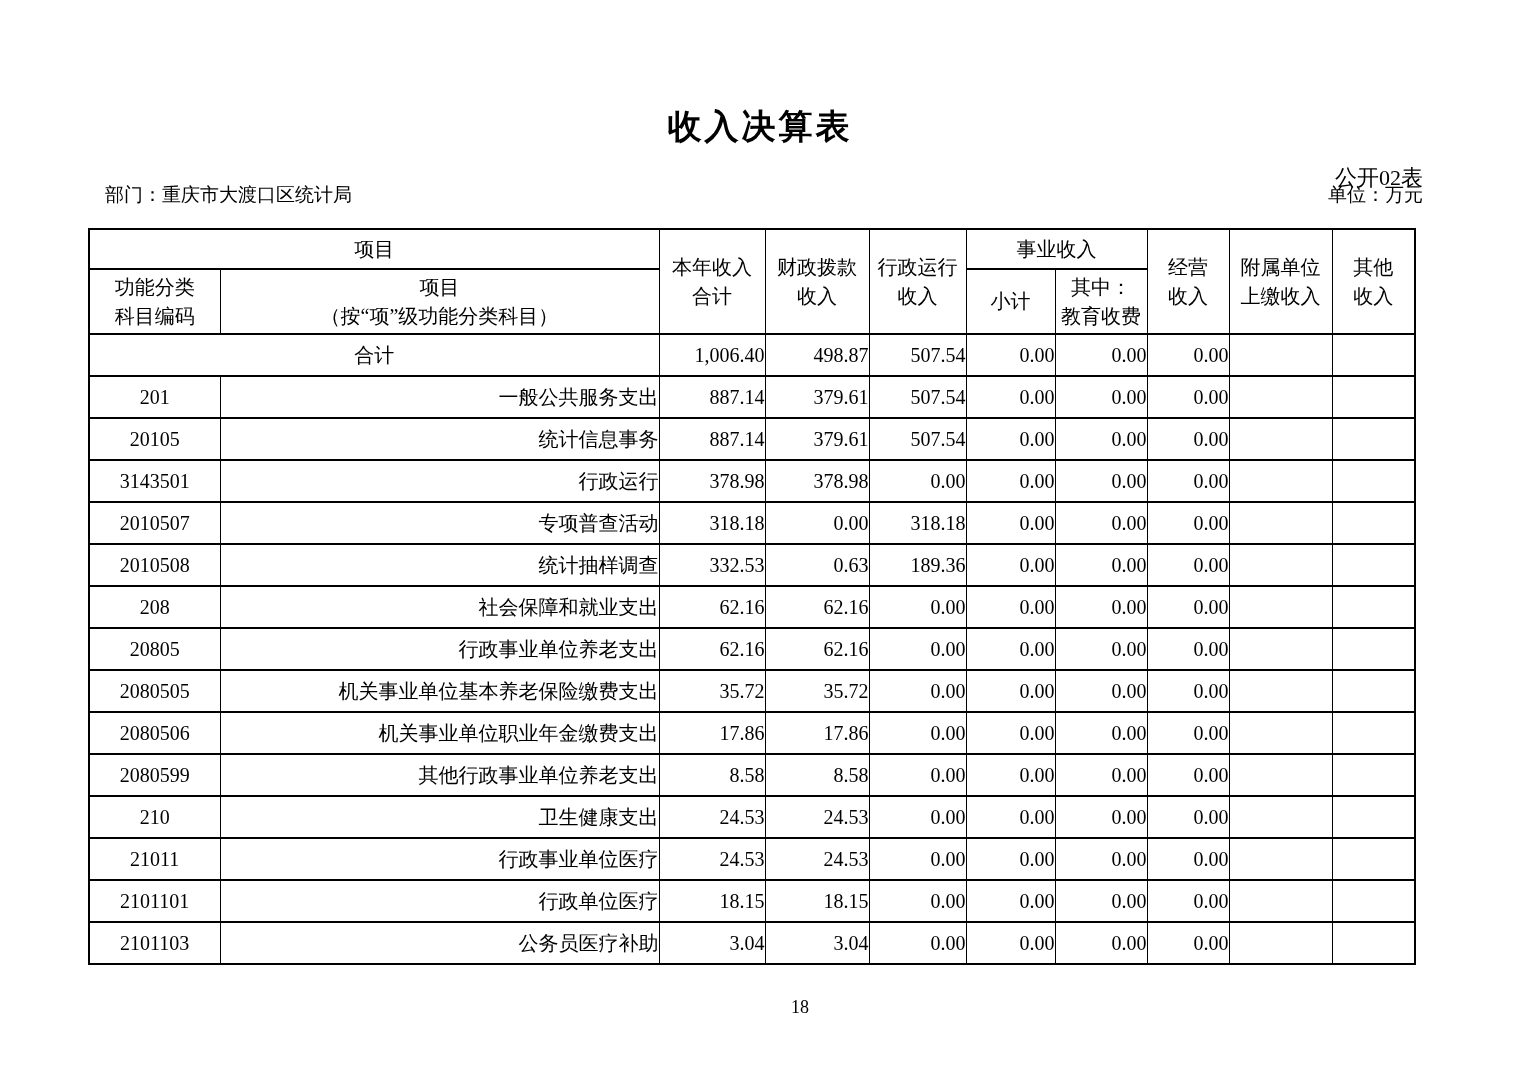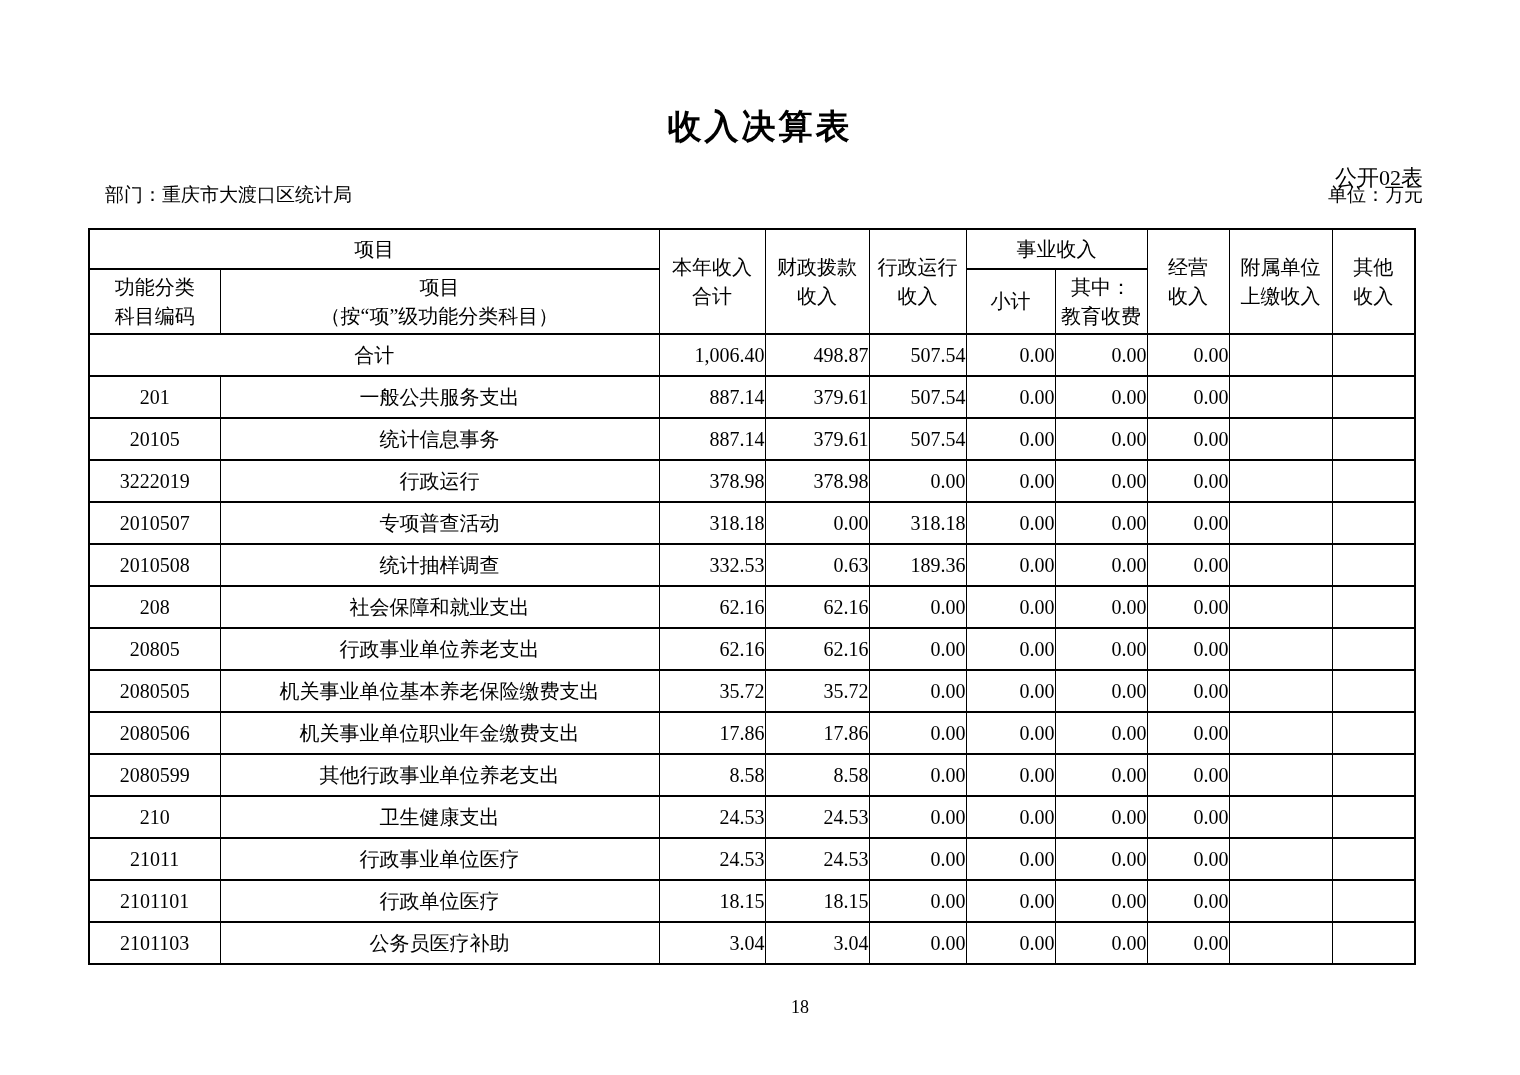--- a/index.html
+++ b/index.html
@@ -68,7 +68,7 @@
   table.report th { text-align: center; line-height: 1.45; }
   tbody tr { height: 42px; }
   td.code { text-align: center; padding-left: 11px; }
-  td.name { text-align: center; padding-left: 13px; }
+  td.name { text-align: right; padding-left: 13px; }
   td.center { text-align: center; padding-left: 0; }
   td.num { text-align: right; padding-right: 9px; }
   .b { font-weight: bold; }

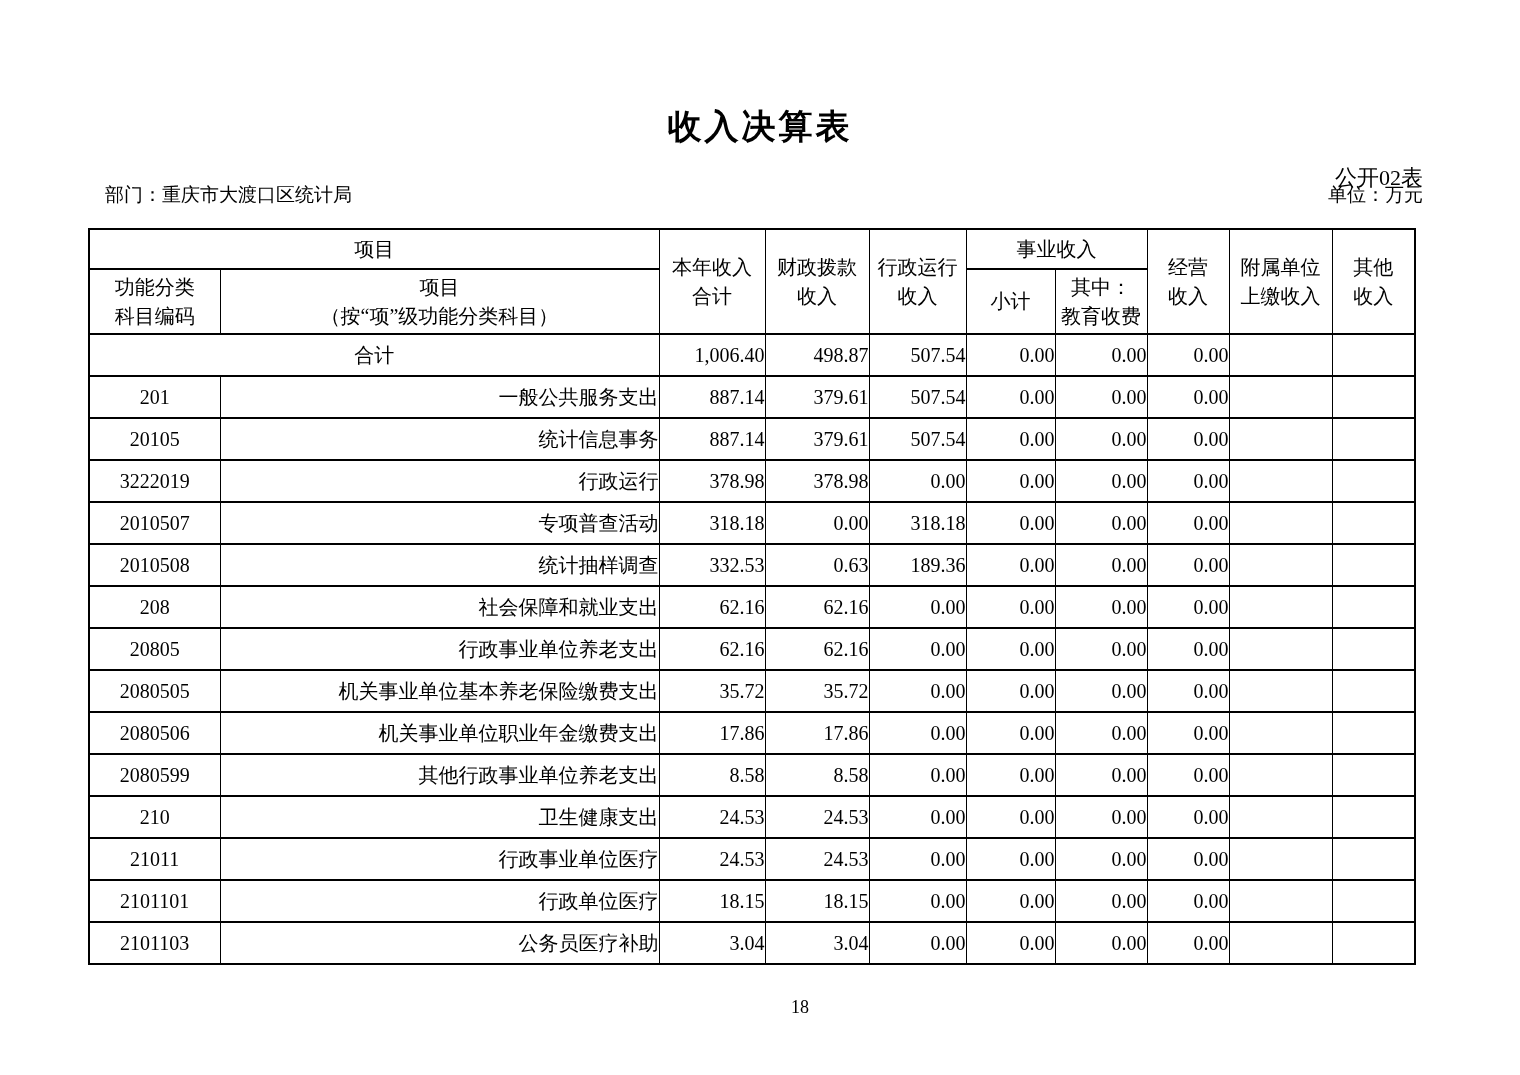--- a/index.html
+++ b/index.html
@@ -195,7 +195,7 @@
         <td class="num"></td>
       </tr>
       <tr>
-        <td class="code">3222019</td>
+        <td class="code">3143501</td>
         <td class="name">行政运行</td>
         <td class="num">378.98</td>
         <td class="num">378.98</td>

